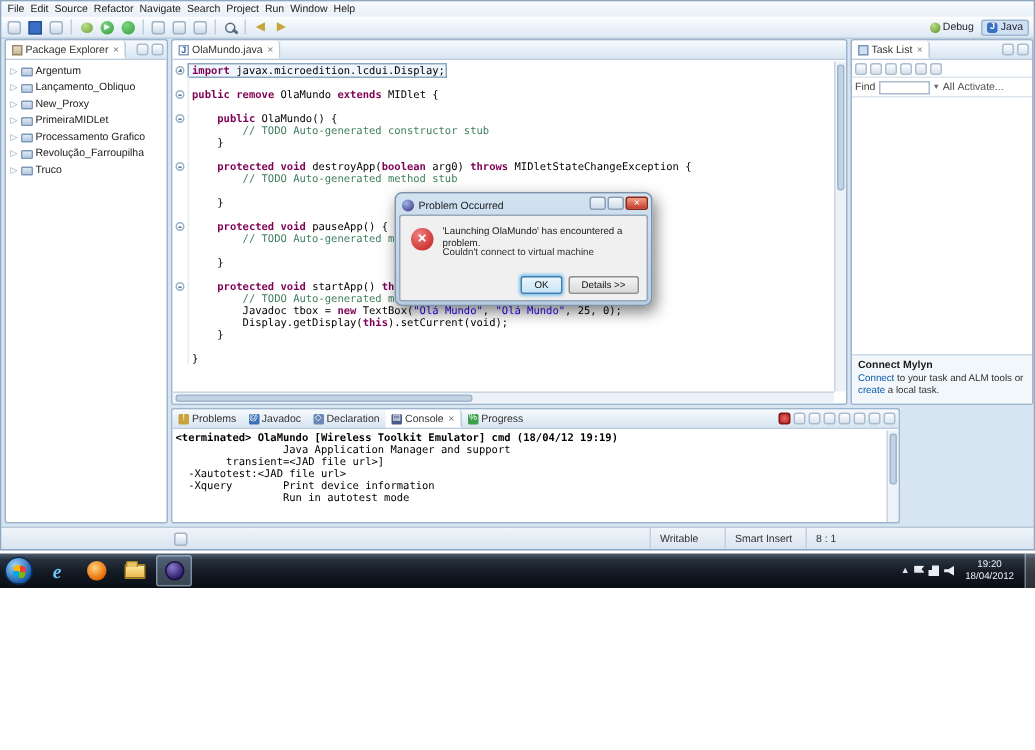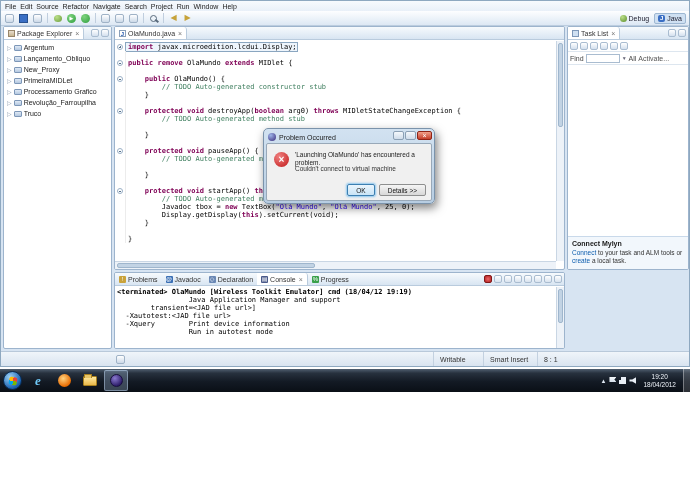--- a/index.html
+++ b/index.html
@@ -74,7 +74,7 @@
   .hscroll .thumb { position:absolute; top:1px; bottom:1px; left:2px; width:45%; background:#c2d3e4; border:1px solid #9fb6cd; border-radius:2px; }
 
   
-  .console-panel { left:113px; top:246px; width:451px; bottom:2px; }
+  .console-panel { left:113px; top:246px; width:486px; bottom:2px; }
   .bt-ic { width:7px; height:7px; font-size:6px; line-height:7px; text-align:center; border-radius:1px; color:#fff; }
   .console-mini { position:absolute; right:2px; top:2px; display:flex; gap:2px; }
   .cm-ic { width:8px; height:8px; border-radius:2px; background:linear-gradient(#fff,#d8e2ee); border:1px solid #a9bcd0; }

